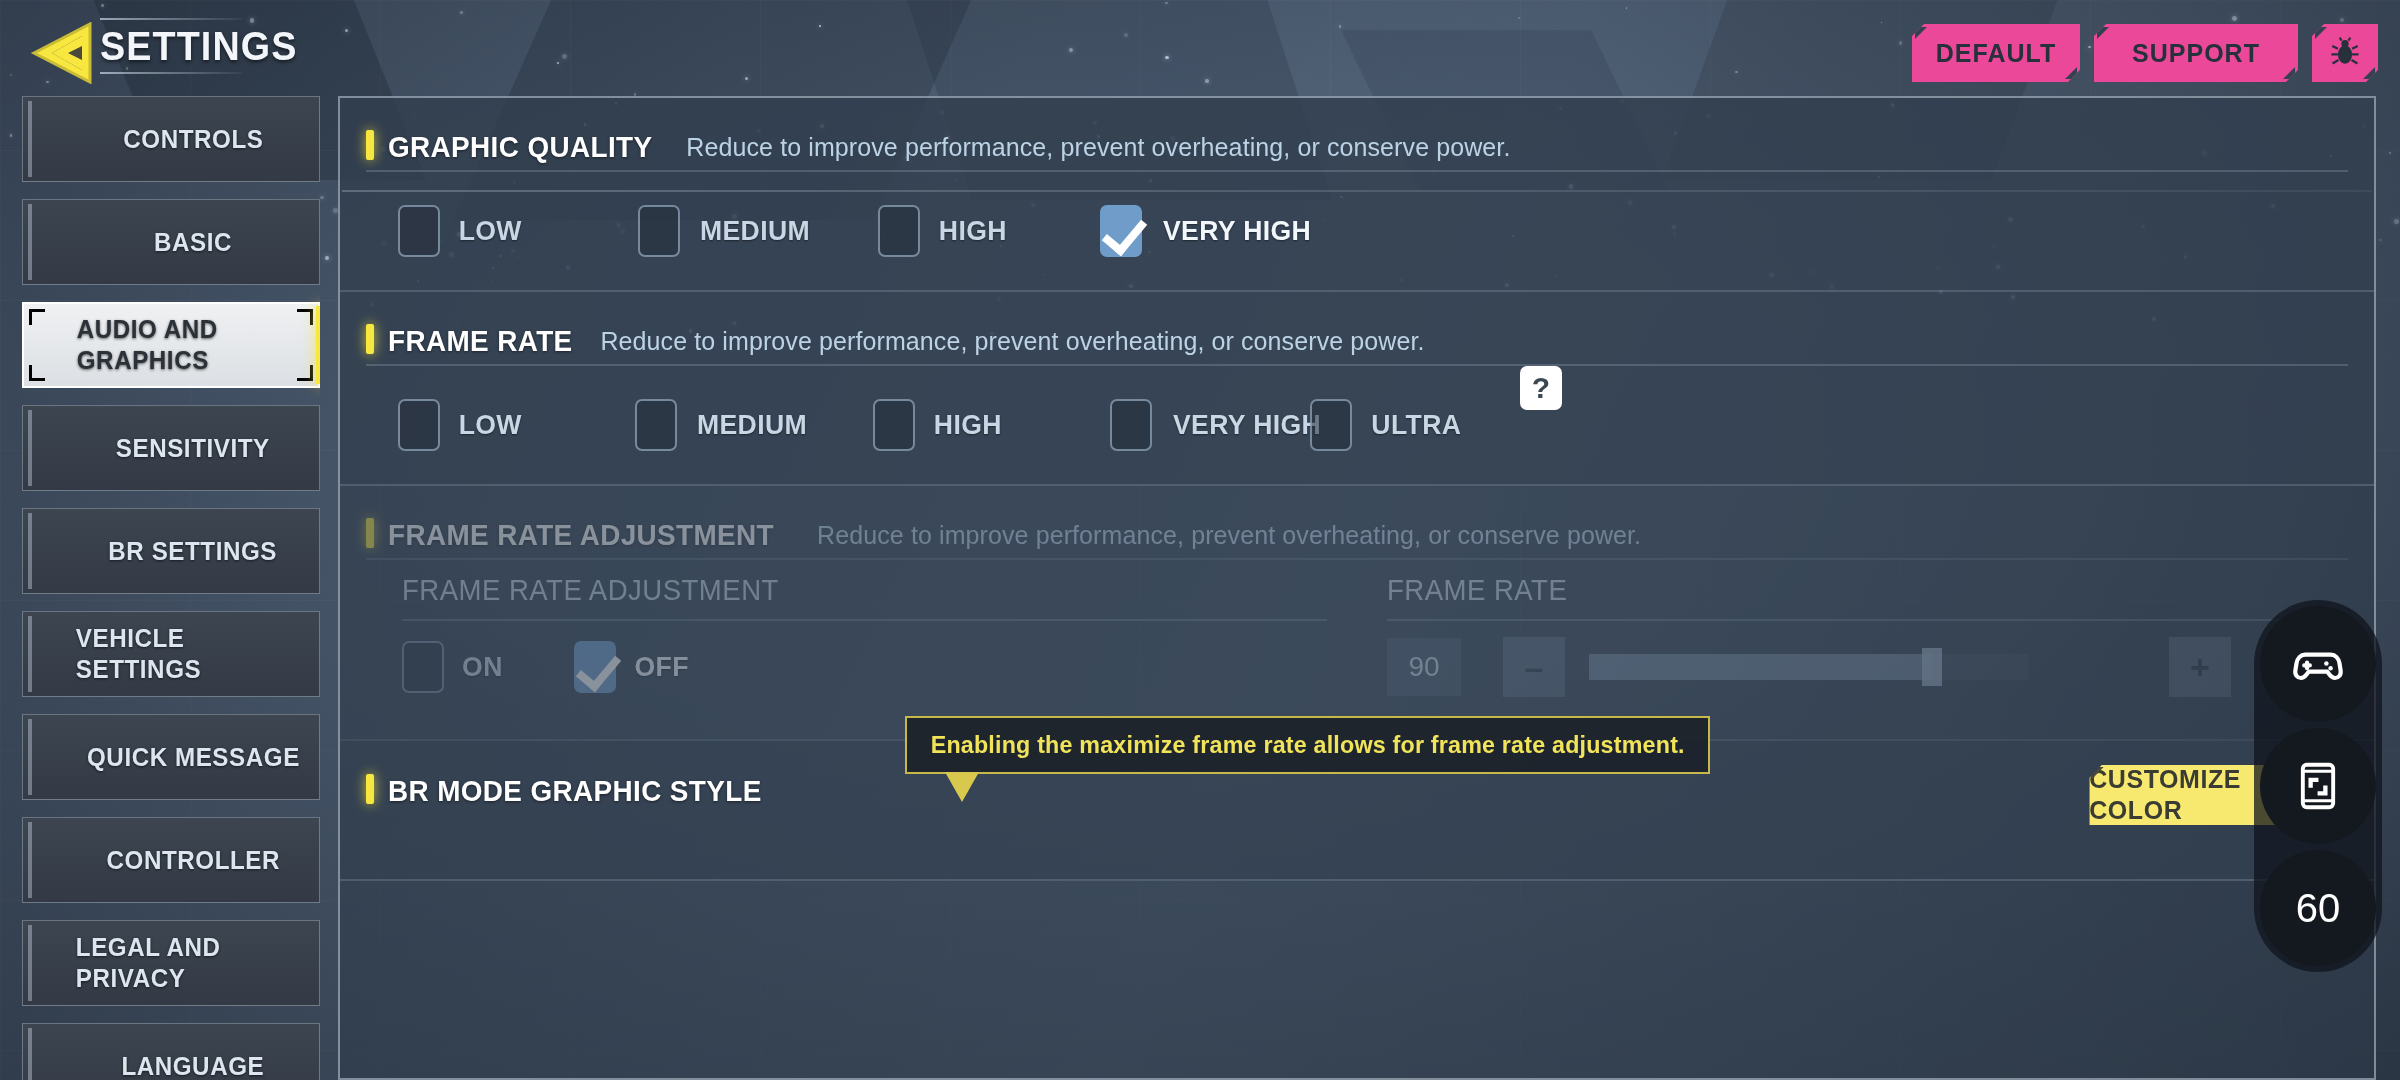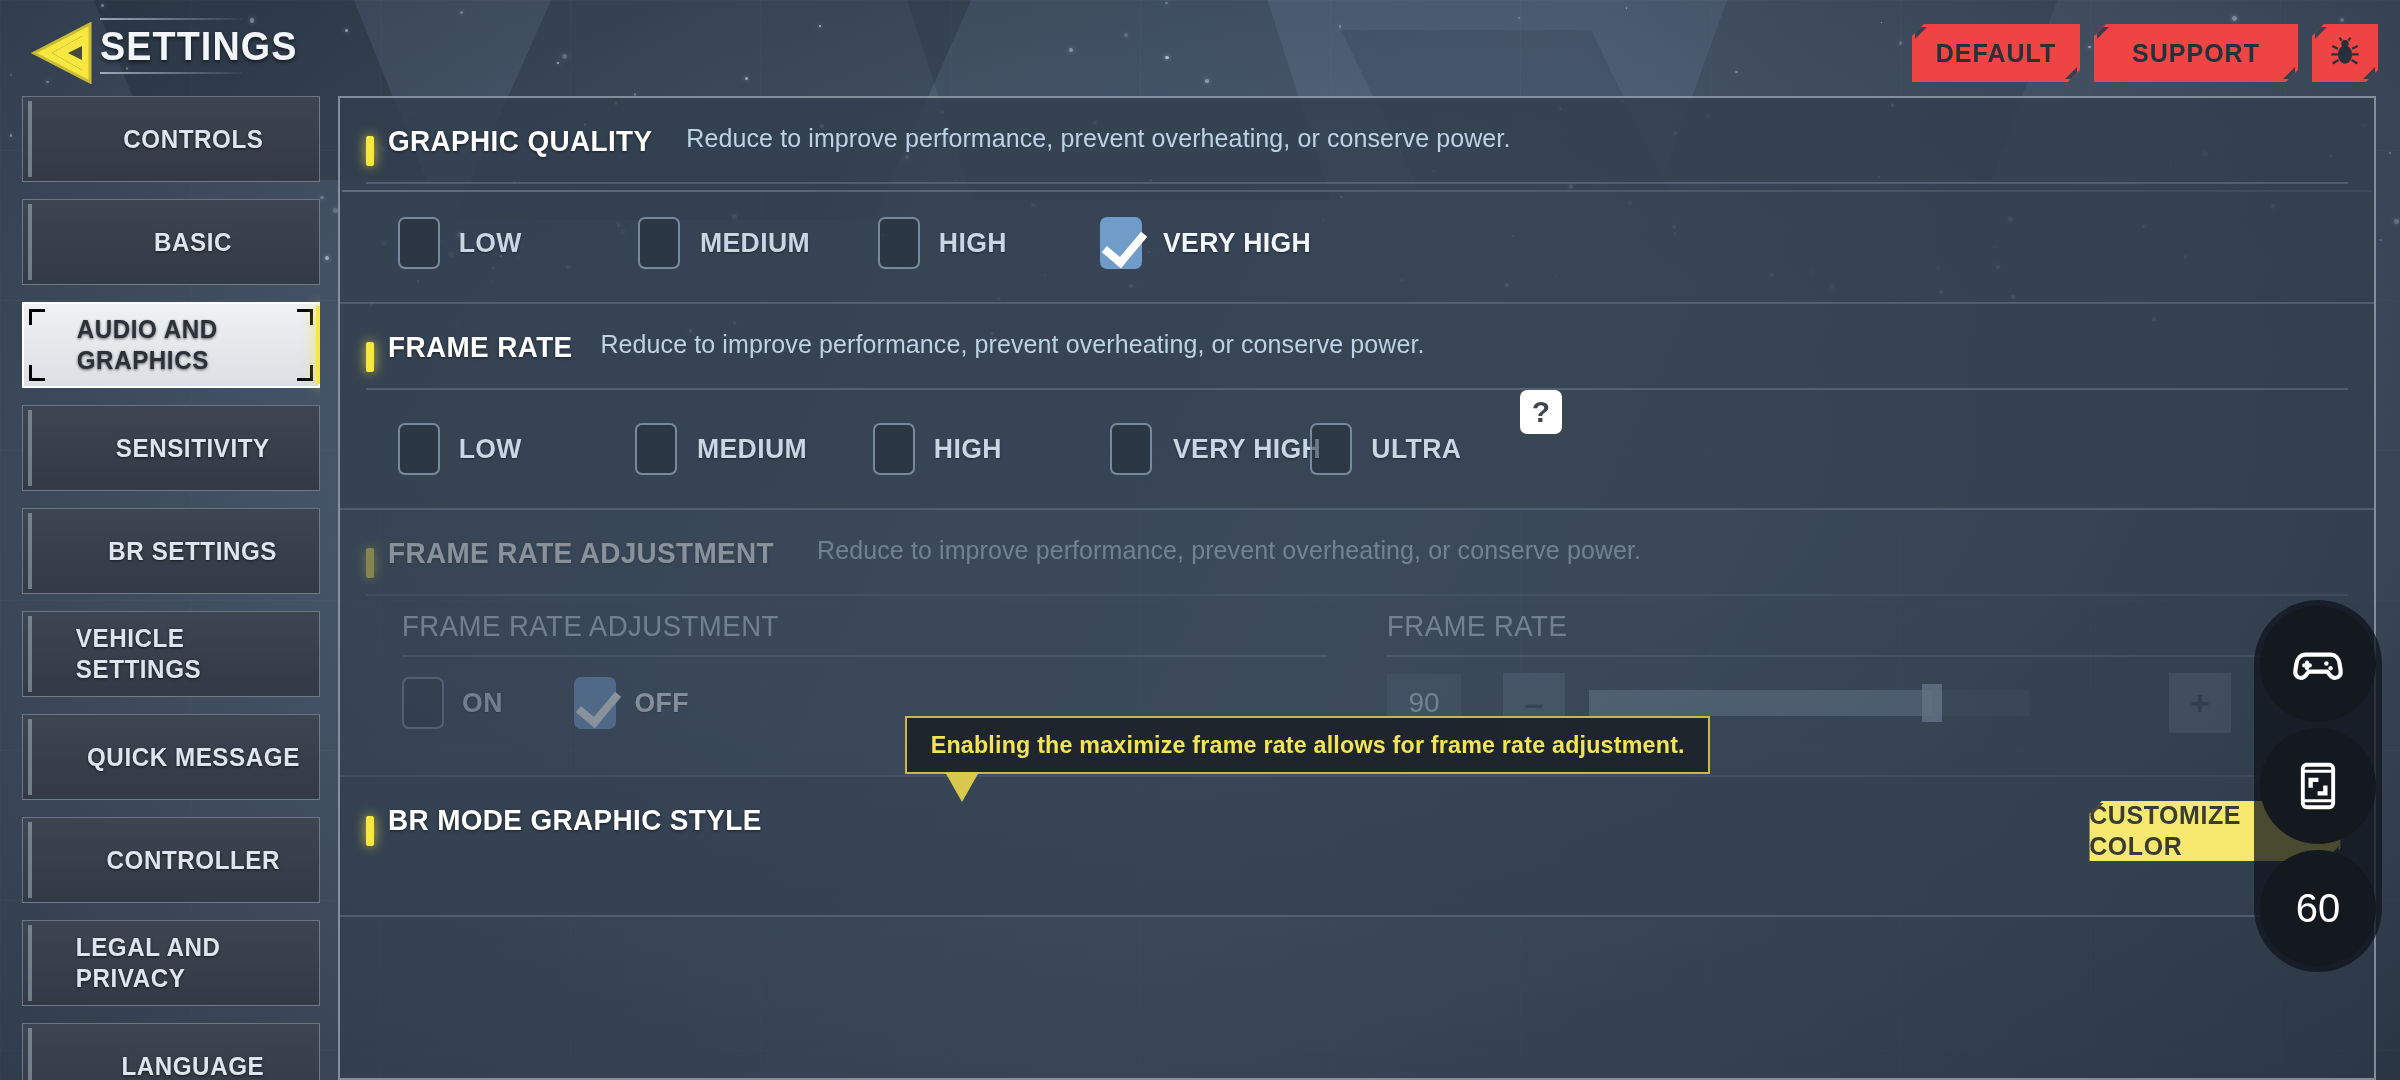--- a/index.html
+++ b/index.html
@@ -75,7 +75,7 @@
 
   .topright { position: absolute; right: 22px; top: 24px; display: flex; gap: 14px; z-index: 22; }
   .tr-btn {
-    height: 58px; background: #ef4444;
+    height: 58px; background: #ec4899;
     display: flex; align-items: center; justify-content: center;
     color: #26313c; font-size: 25px; font-weight: bold; letter-spacing: 1px;
     font-family: "Liberation Sans Narrow","Liberation Sans", sans-serif;

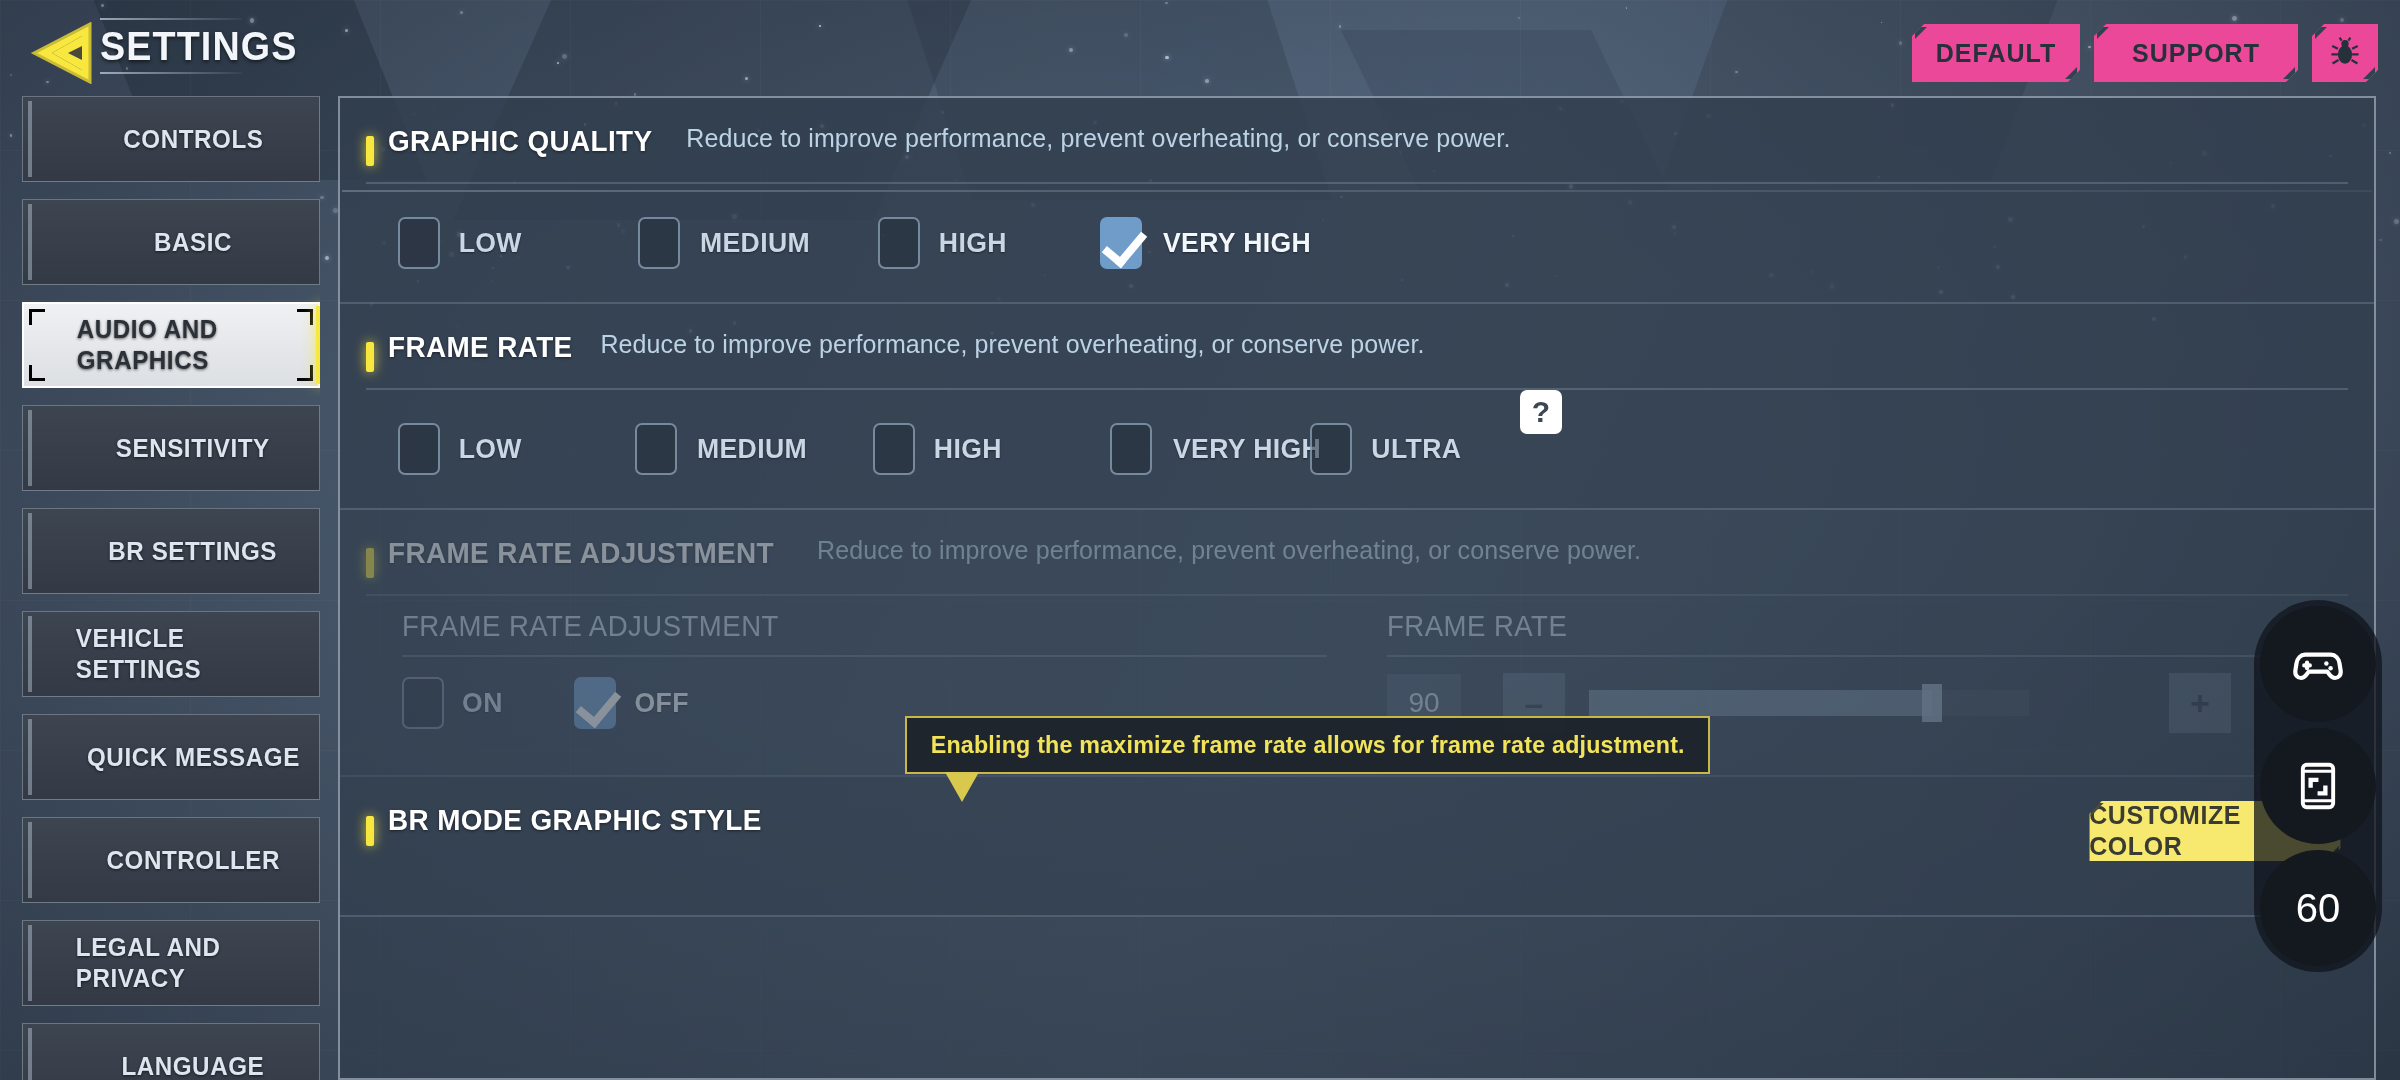--- a/index.html
+++ b/index.html
@@ -169,8 +169,8 @@
     padding: 0 26px;
   }
   .sec-head {
-    display: flex; align-items: flex-start; gap: 14px;
-    height: 86px; padding-top: 26px;
+    display: flex; align-items: center; gap: 14px;
+    height: 74px; padding-top: 26px;
     border-bottom: 2px solid rgba(150,168,186,0.30);
   }
   .sec-bar {

